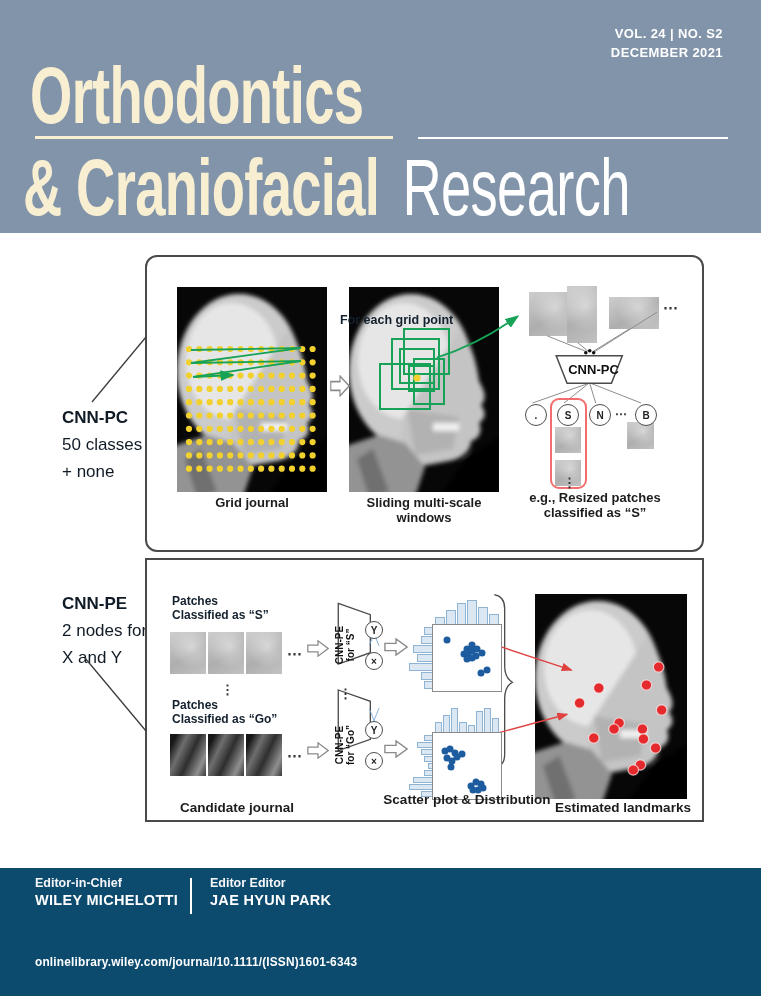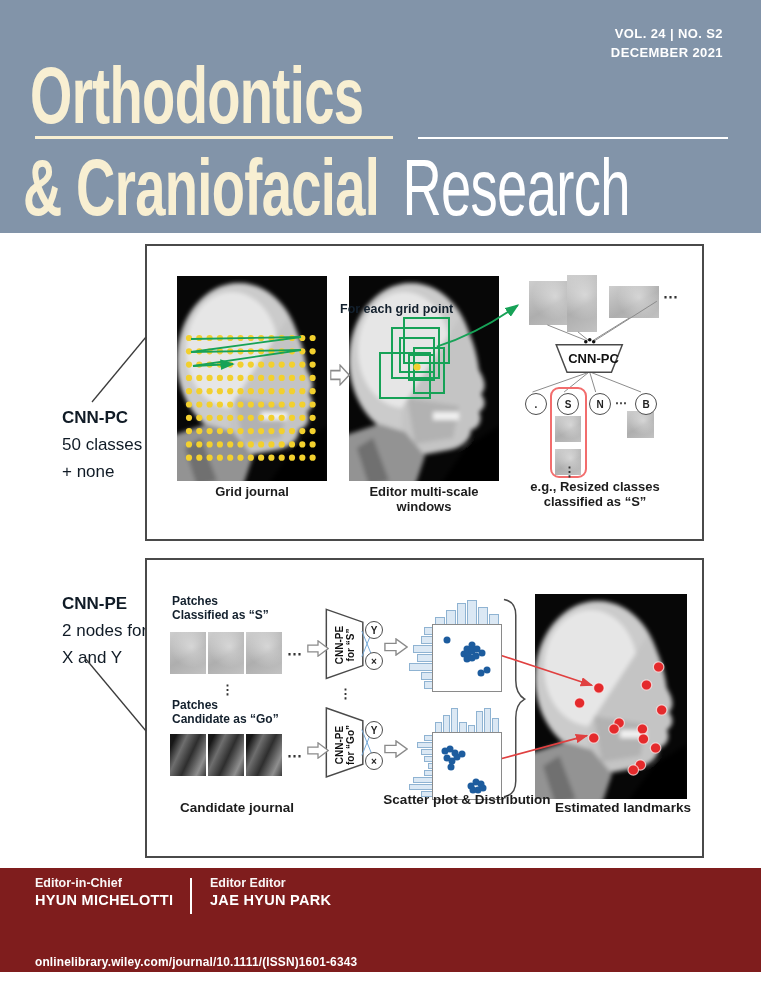--- a/index.html
+++ b/index.html
@@ -21,7 +21,7 @@
 
   
   .panel { position:absolute; left:145px; width:559px; background:#fff; border:2px solid #4a4a4a; }
-  .panel1 { top:244px; height:297px; }
+  .panel1 { top:255px; height:297px;border-radius:12px; }
   .panel2 { top:558px; height:300px; }
   .side-label { position:absolute; left:62px; color:#101b26; font-size:17px; line-height:27px; }
   .side-label .b { font-weight:bold; }

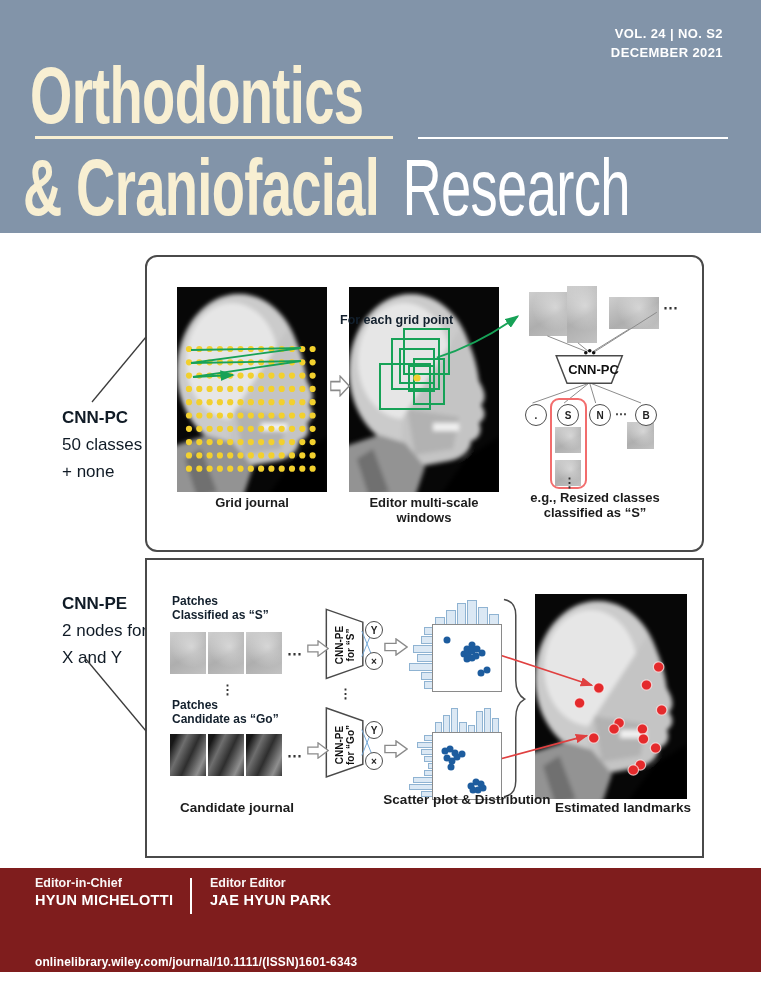--- a/index.html
+++ b/index.html
@@ -333,7 +333,7 @@
     <div class="patch" style="left:480px;top:165px;width:27px;height:27px"></div>
 
     <div class="cap" style="left:30px;top:238px;width:150px">Grid journal</div>
-    <div class="cap" style="left:202px;top:238px;width:150px">Editor multi-scale windows</div>
+    <div class="cap" style="left:202px;top:238px;width:150px">Sliding multi-scale windows</div>
     <div class="cap" style="left:368px;top:233px;width:160px">
       <div>e.g., Resized classes</div>
       <div>classified as “S”</div>

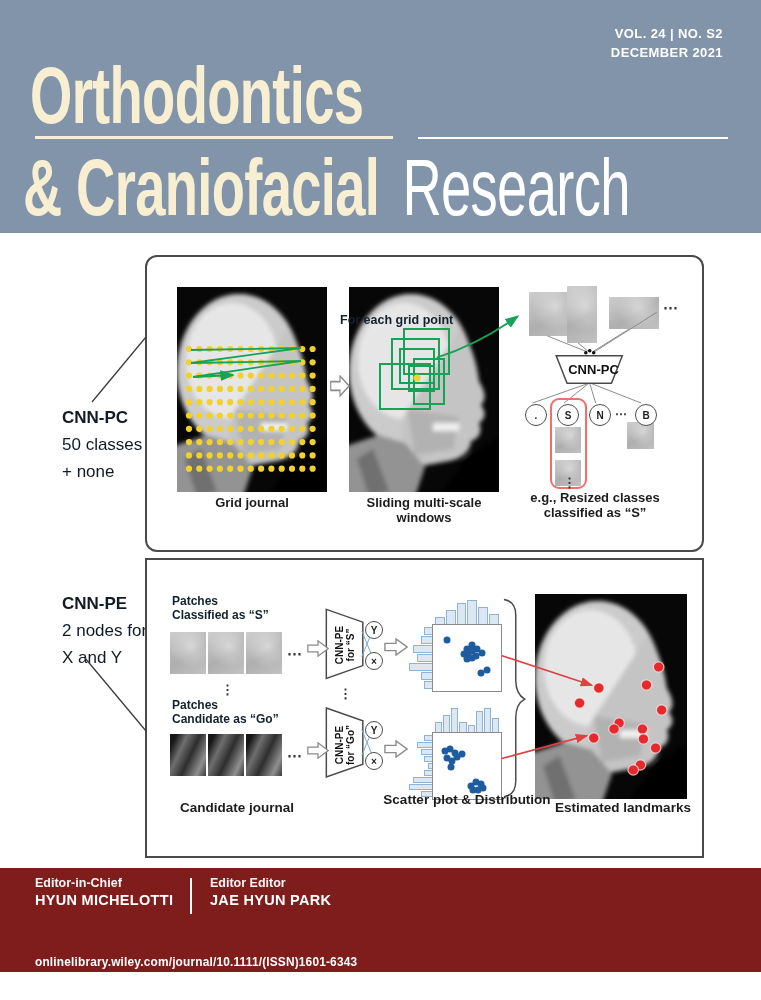--- a/index.html
+++ b/index.html
@@ -335,7 +335,7 @@
     <div class="cap" style="left:30px;top:238px;width:150px">Grid journal</div>
     <div class="cap" style="left:202px;top:238px;width:150px">Sliding multi-scale windows</div>
     <div class="cap" style="left:368px;top:233px;width:160px">
-      <div>e.g., Resized classes</div>
+      <div>e.g., Resized patches</div>
       <div>classified as “S”</div>
     </div>
   </section>

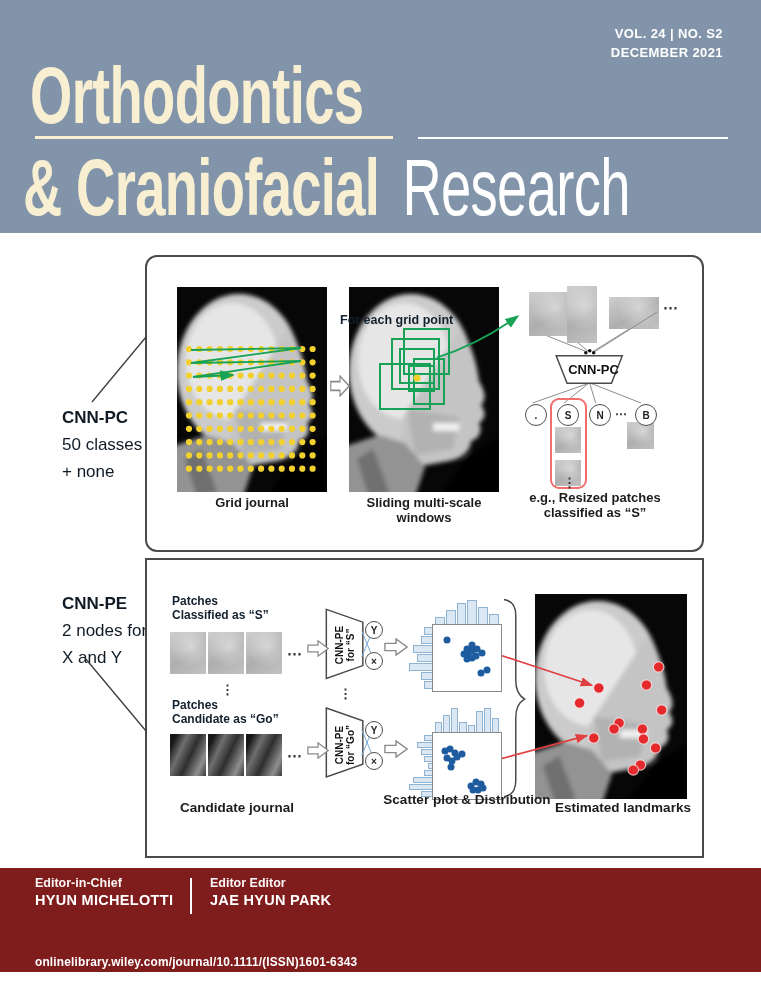--- a/index.html
+++ b/index.html
@@ -22,7 +22,7 @@
   
   .panel { position:absolute; left:145px; width:559px; background:#fff; border:2px solid #4a4a4a; }
   .panel1 { top:255px; height:297px;border-radius:12px; }
-  .panel2 { top:558px; height:300px; }
+  .panel2 { top:558px; height:264px; }
   .side-label { position:absolute; left:62px; color:#101b26; font-size:17px; line-height:27px; }
   .side-label .b { font-weight:bold; }
   #side1 { top:404px; } #side2 { top:590px; }

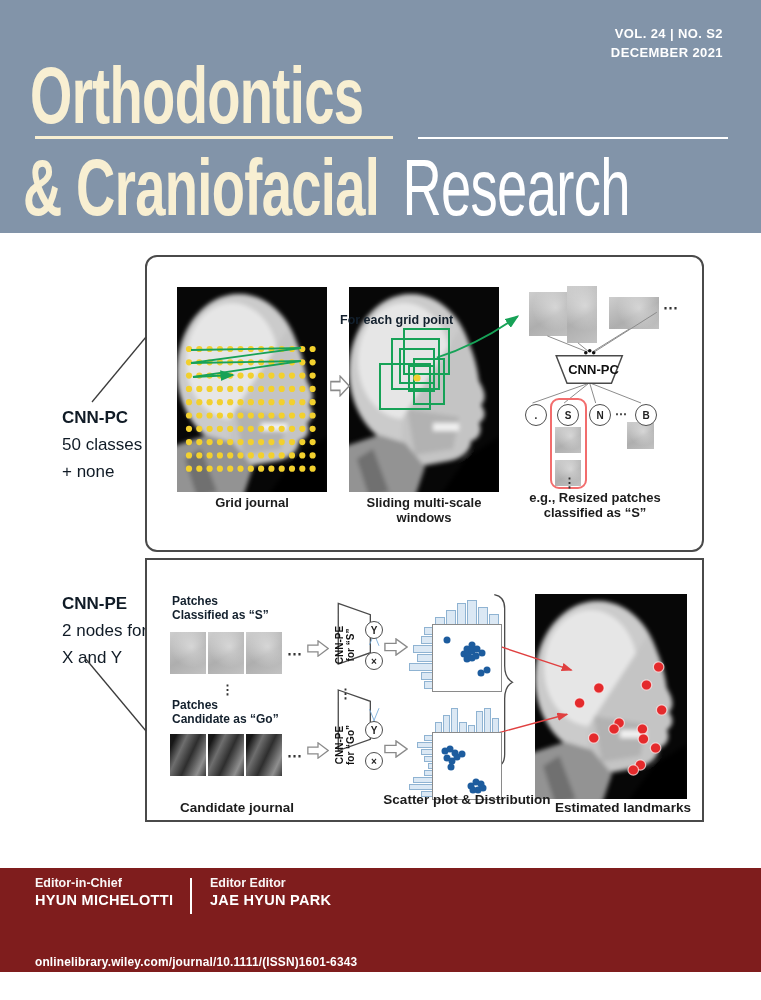--- a/index.html
+++ b/index.html
@@ -358,7 +358,7 @@
 
     <div class="annot" style="left:25px;top:138px;font-size:12px">
       <div>Patches</div>
-      <div>Candidate as “Go”</div>
+      <div>Classified as “Go”</div>
     </div>
     <div class="patch-dark" style="left:23px;top:174px;width:36px;height:42px"></div>
     <div class="patch-dark" style="left:61px;top:174px;width:36px;height:42px"></div>

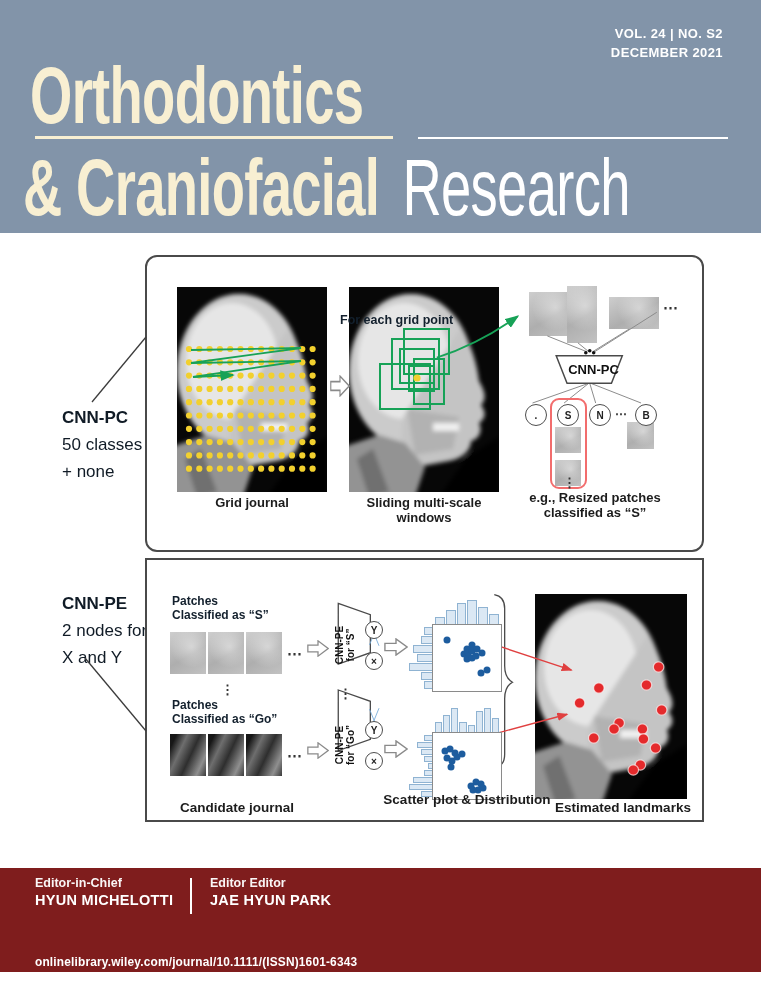--- a/index.html
+++ b/index.html
@@ -59,7 +59,7 @@
           transform:translate(-50%,-50%); }
 
   
-  .footer { position:absolute; top:868px; left:0; width:761px; height:104px; background:#7f1d1d; color:#fff; }
+  .footer { position:absolute; top:868px; left:0; width:761px; height:128px; background:#0c4a6e; color:#fff; }
   .role { position:absolute; font-size:12.5px; font-weight:bold; opacity:.96; }
   .ename { position:absolute; font-size:14.5px; font-weight:bold; letter-spacing:.3px; }
   .fdivider { position:absolute; left:190px; top:10px; width:2px; height:36px; background:#fff; }

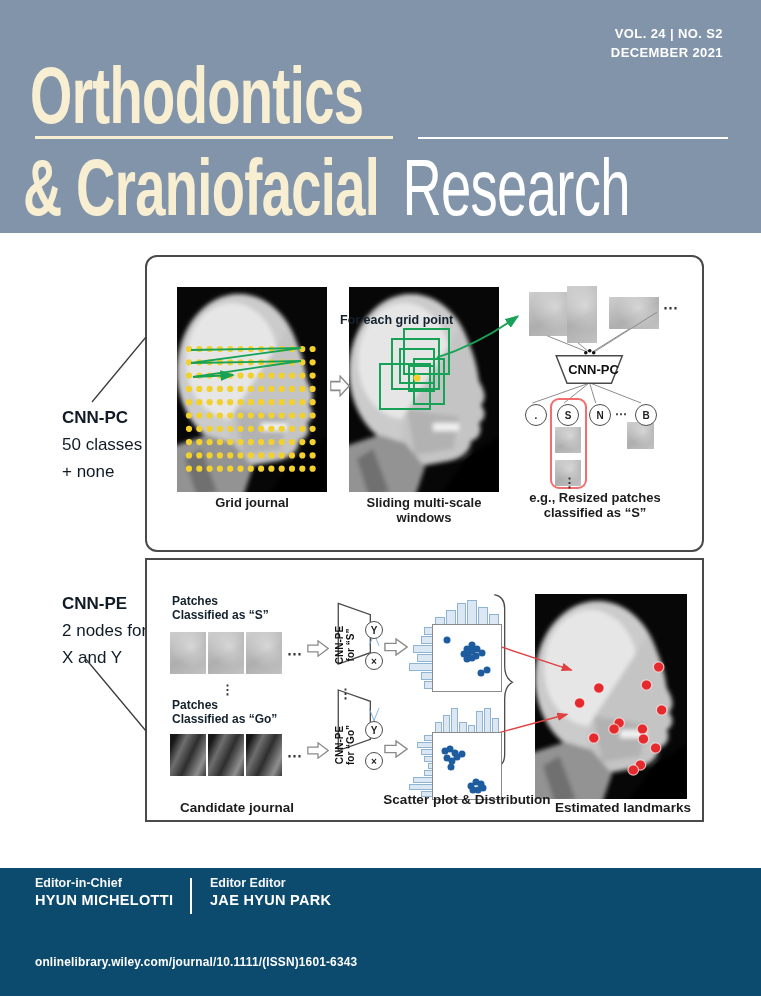--- a/index.html
+++ b/index.html
@@ -500,7 +500,7 @@
 
   <footer class="footer">
     <div class="role" style="left:35px;top:8px">Editor-in-Chief</div>
-    <div class="ename" style="left:35px;top:24px">HYUN MICHELOTTI</div>
+    <div class="ename" style="left:35px;top:24px">WILEY MICHELOTTI</div>
     <div class="fdivider"></div>
     <div class="role" style="left:210px;top:8px">Editor Editor</div>
     <div class="ename" style="left:210px;top:24px">JAE HYUN PARK</div>

